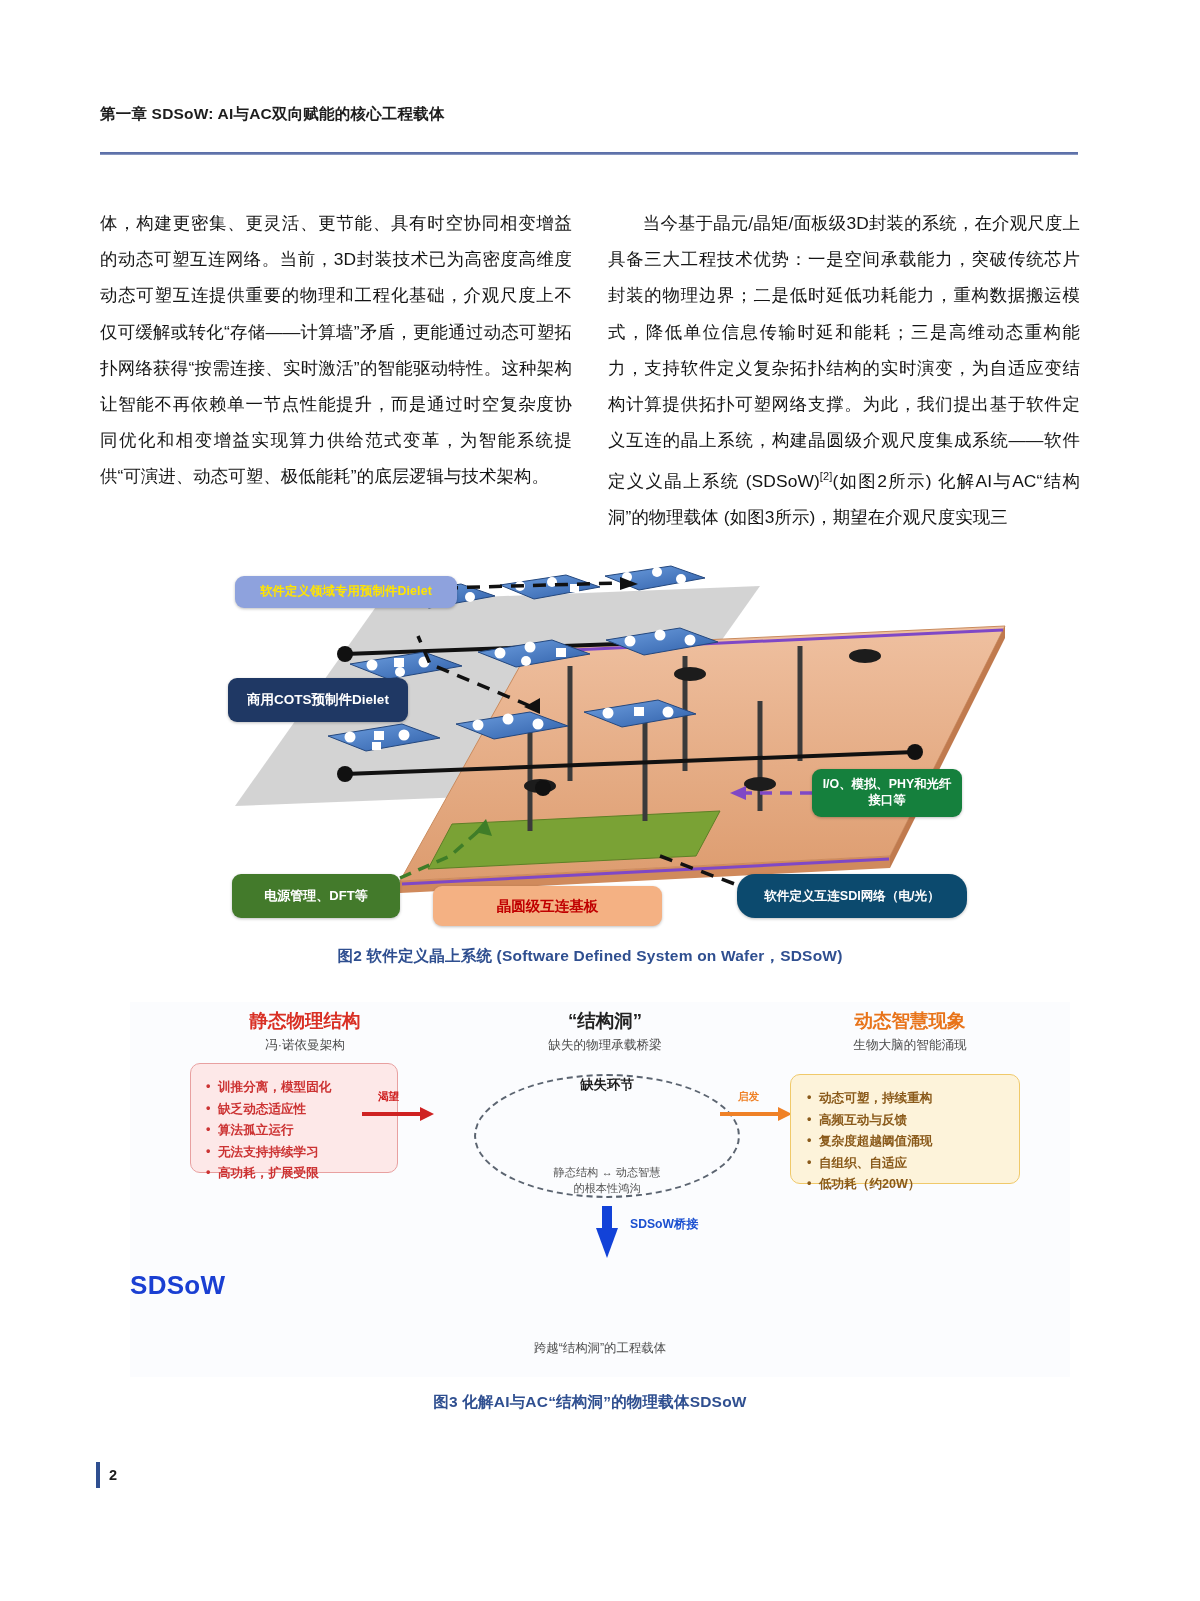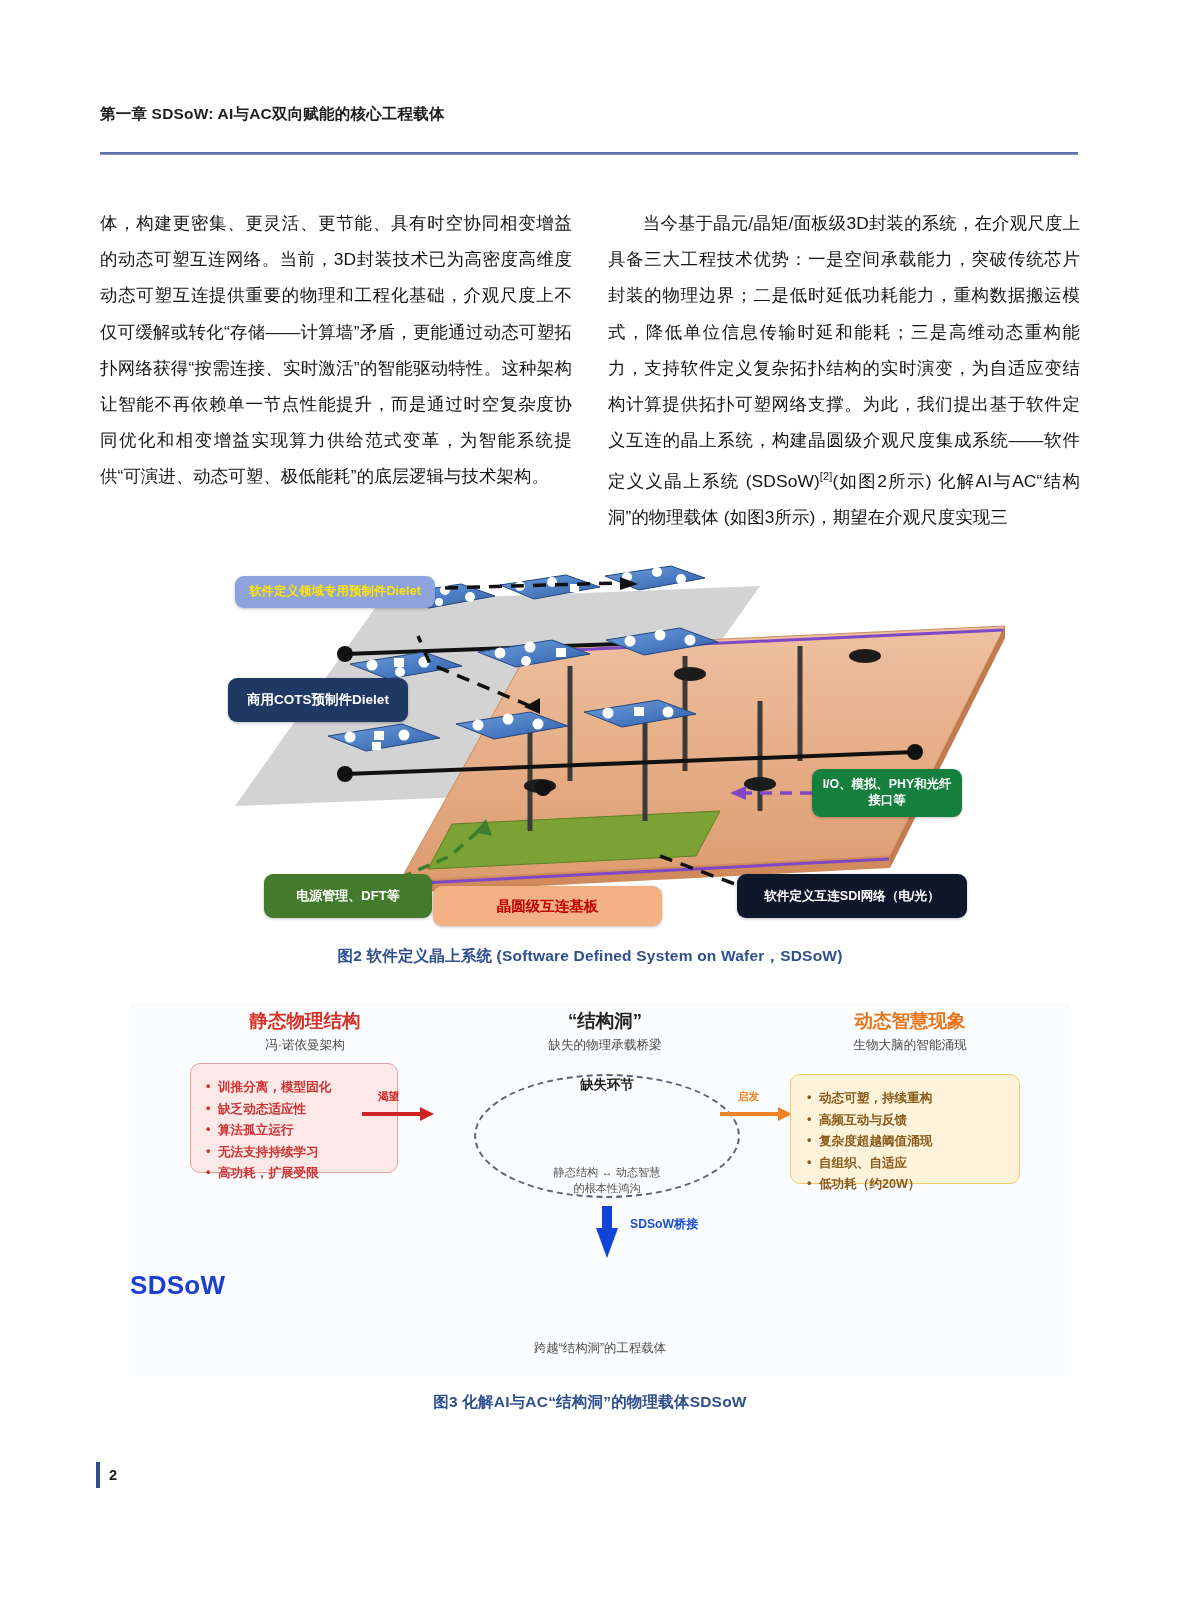--- a/index.html
+++ b/index.html
@@ -35,7 +35,7 @@
     justify-content:center;text-align:center;font-weight:700;
     line-height:1.28;padding:6px 10px;box-sizing:border-box;
     box-shadow:0 1px 3px rgba(0,0,0,.25);}
-  .lbl-sd{left:135px;top:20px;width:200px;height:32px;background:#8ea2dd;
+  .lbl-sd{left:135px;top:20px;width:222px;height:32px;background:#8ea2dd;
     color:#ffe400;font-size:12.4px;letter-spacing:.1px;}
   .lbl-cots{left:128px;top:122px;width:180px;height:44px;background:#1f3864;
     color:#ffffff;font-size:13.5px;}

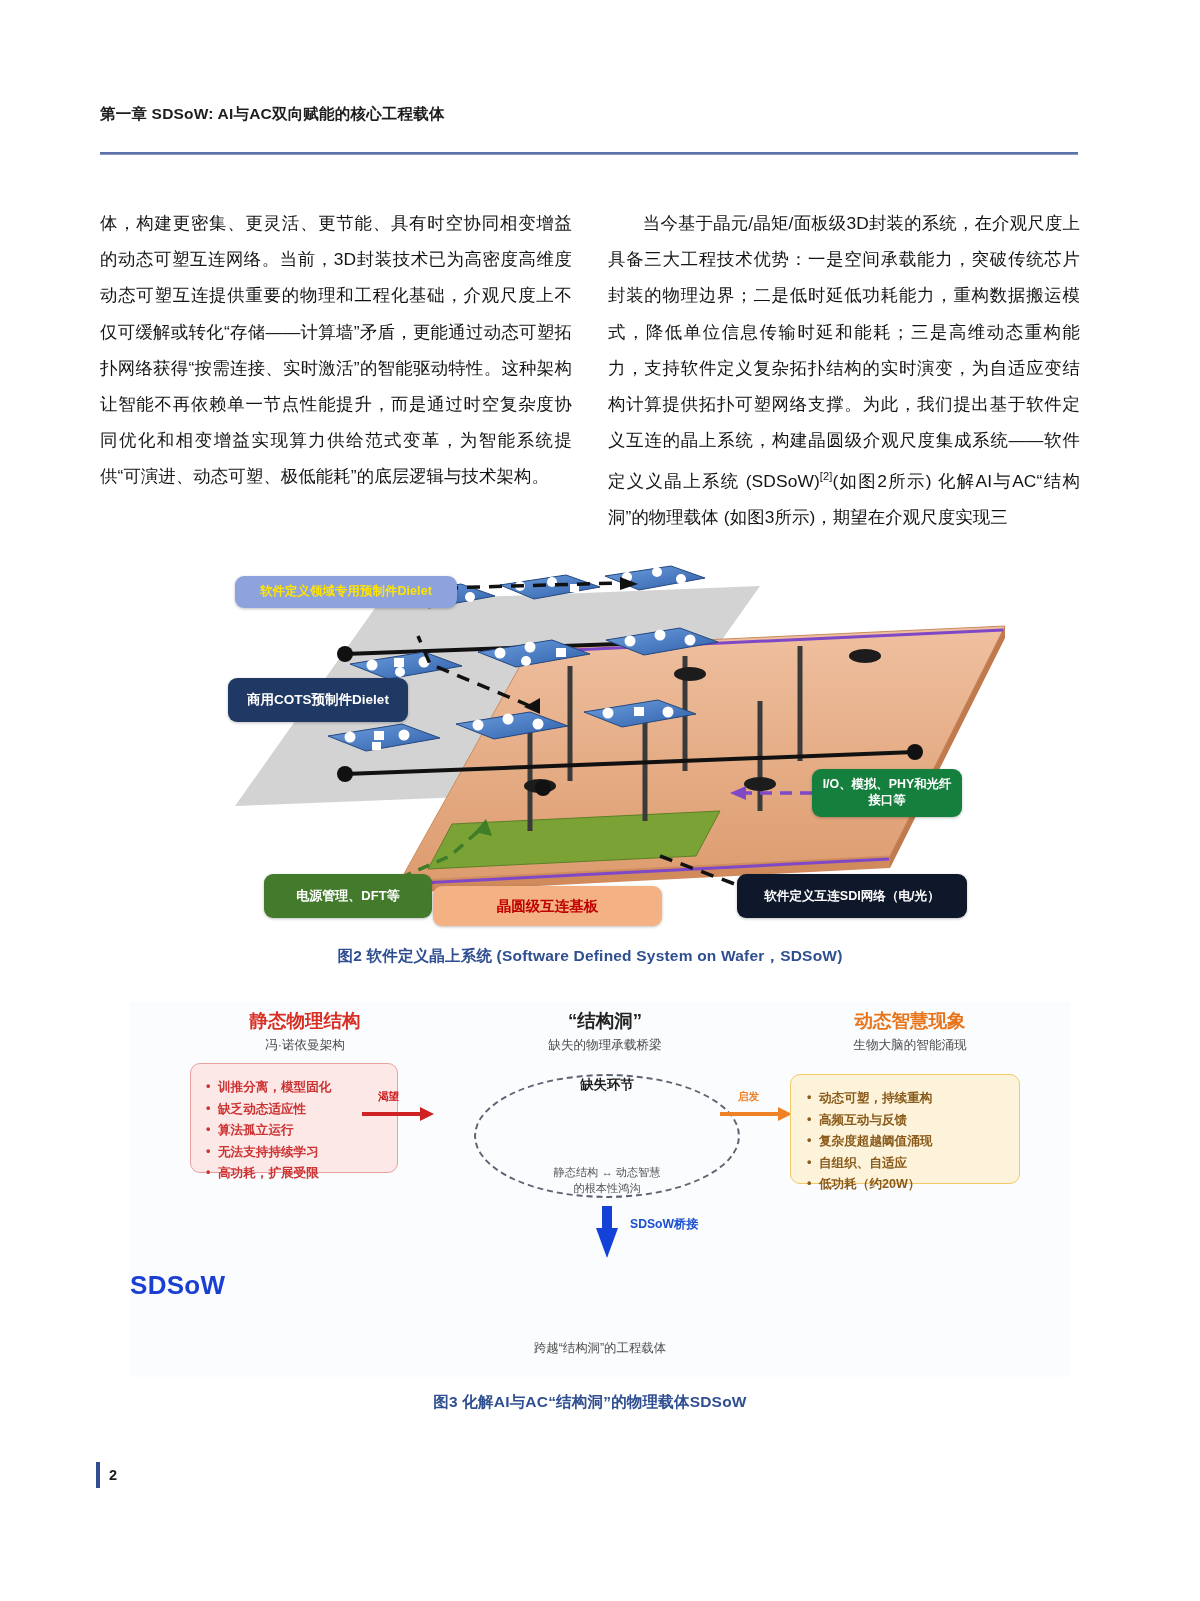--- a/index.html
+++ b/index.html
@@ -42,7 +42,7 @@
   .lbl-io{left:712px;top:213px;width:150px;height:48px;background:#15803d;
     color:#ffffff;font-size:12.4px;}
   .lbl-pwr{left:132px;top:318px;width:168px;height:44px;background:#437a2b;
-    color:#ffffff;font-size:13px;margin-left:32px;}
+    color:#ffffff;font-size:13px;}
   .lbl-wafer{left:333px;top:330px;width:229px;height:40px;background:#f4b183;
     color:#c00000;font-size:14.5px;}
   .lbl-sdi{left:637px;top:318px;width:230px;height:44px;background:#0f172a;

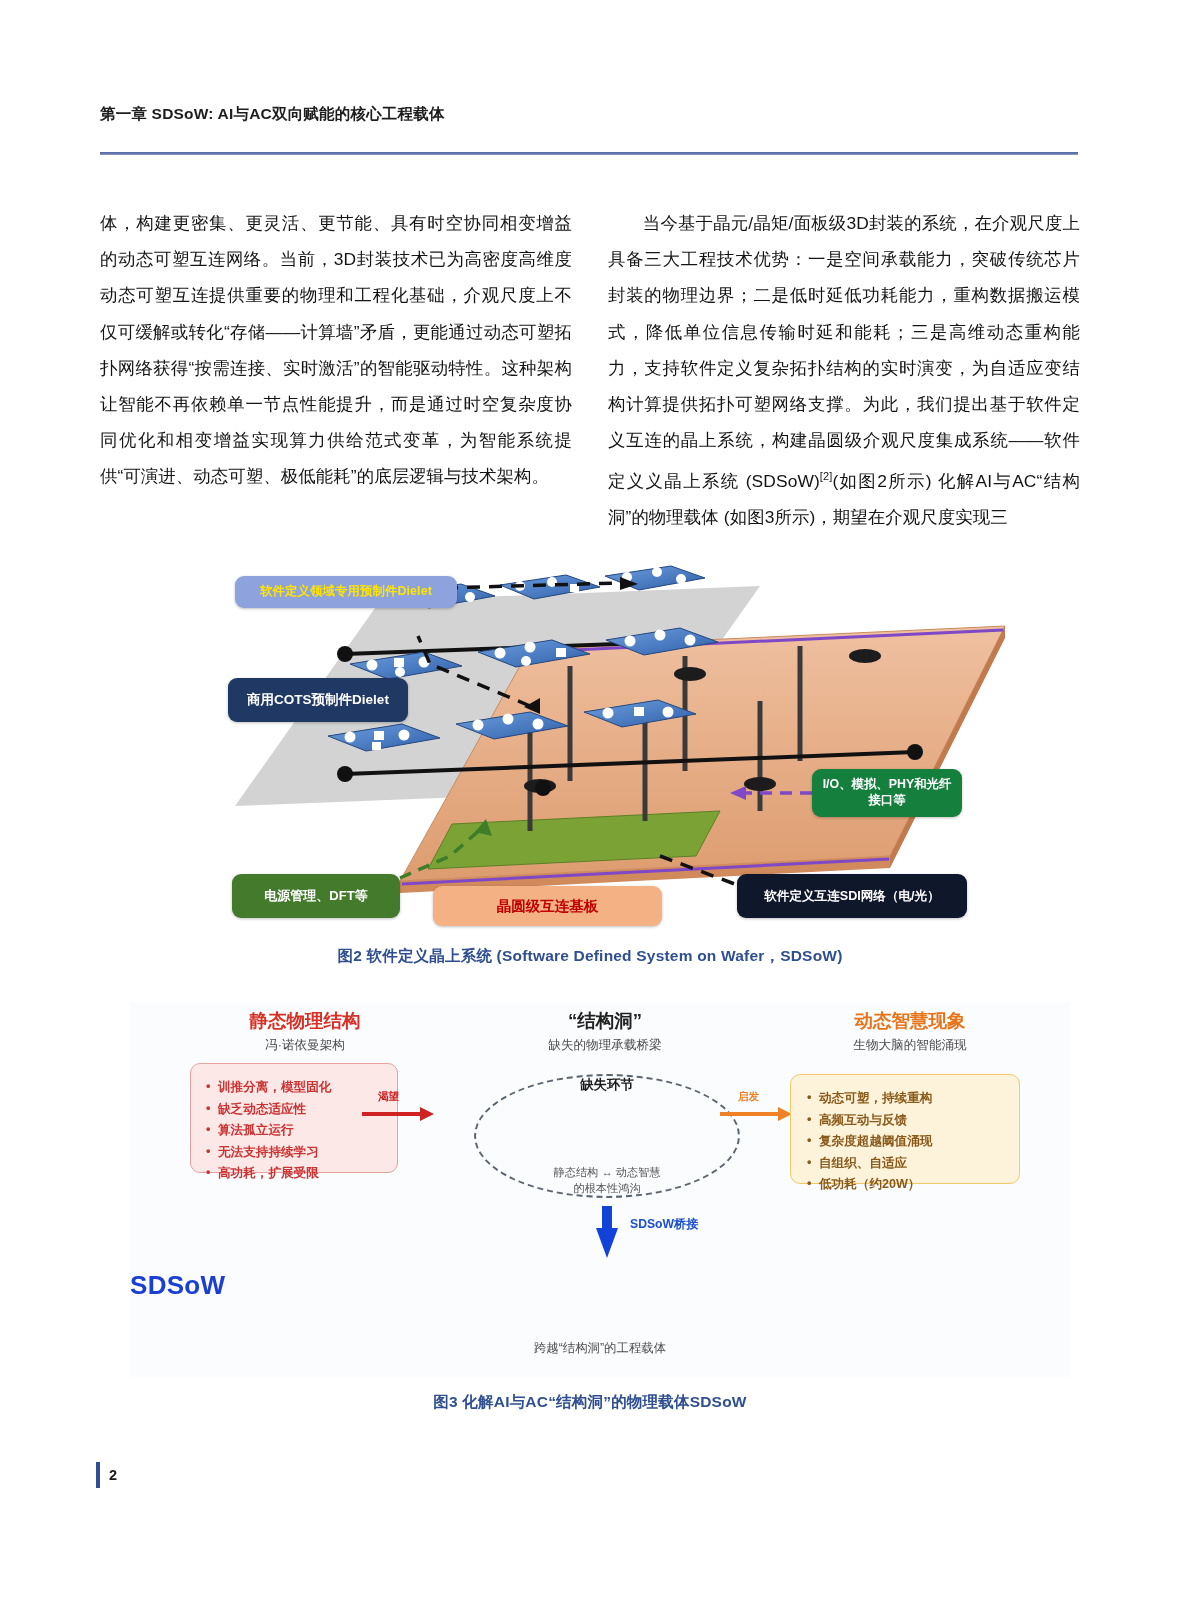--- a/index.html
+++ b/index.html
@@ -45,8 +45,8 @@
     color:#ffffff;font-size:13px;}
   .lbl-wafer{left:333px;top:330px;width:229px;height:40px;background:#f4b183;
     color:#c00000;font-size:14.5px;}
-  .lbl-sdi{left:637px;top:318px;width:230px;height:44px;background:#0f172a;
-    color:#ffffff;font-size:12.6px;}
+  .lbl-sdi{left:637px;top:318px;width:230px;height:44px;background:#0c4a6e;
+    color:#ffffff;font-size:12.6px;border-radius:18px;}
 
   .fig-cap{position:absolute;width:980px;left:100px;text-align:center;
     font-size:15.5px;font-weight:700;color:#2f4f90;letter-spacing:.2px;}

